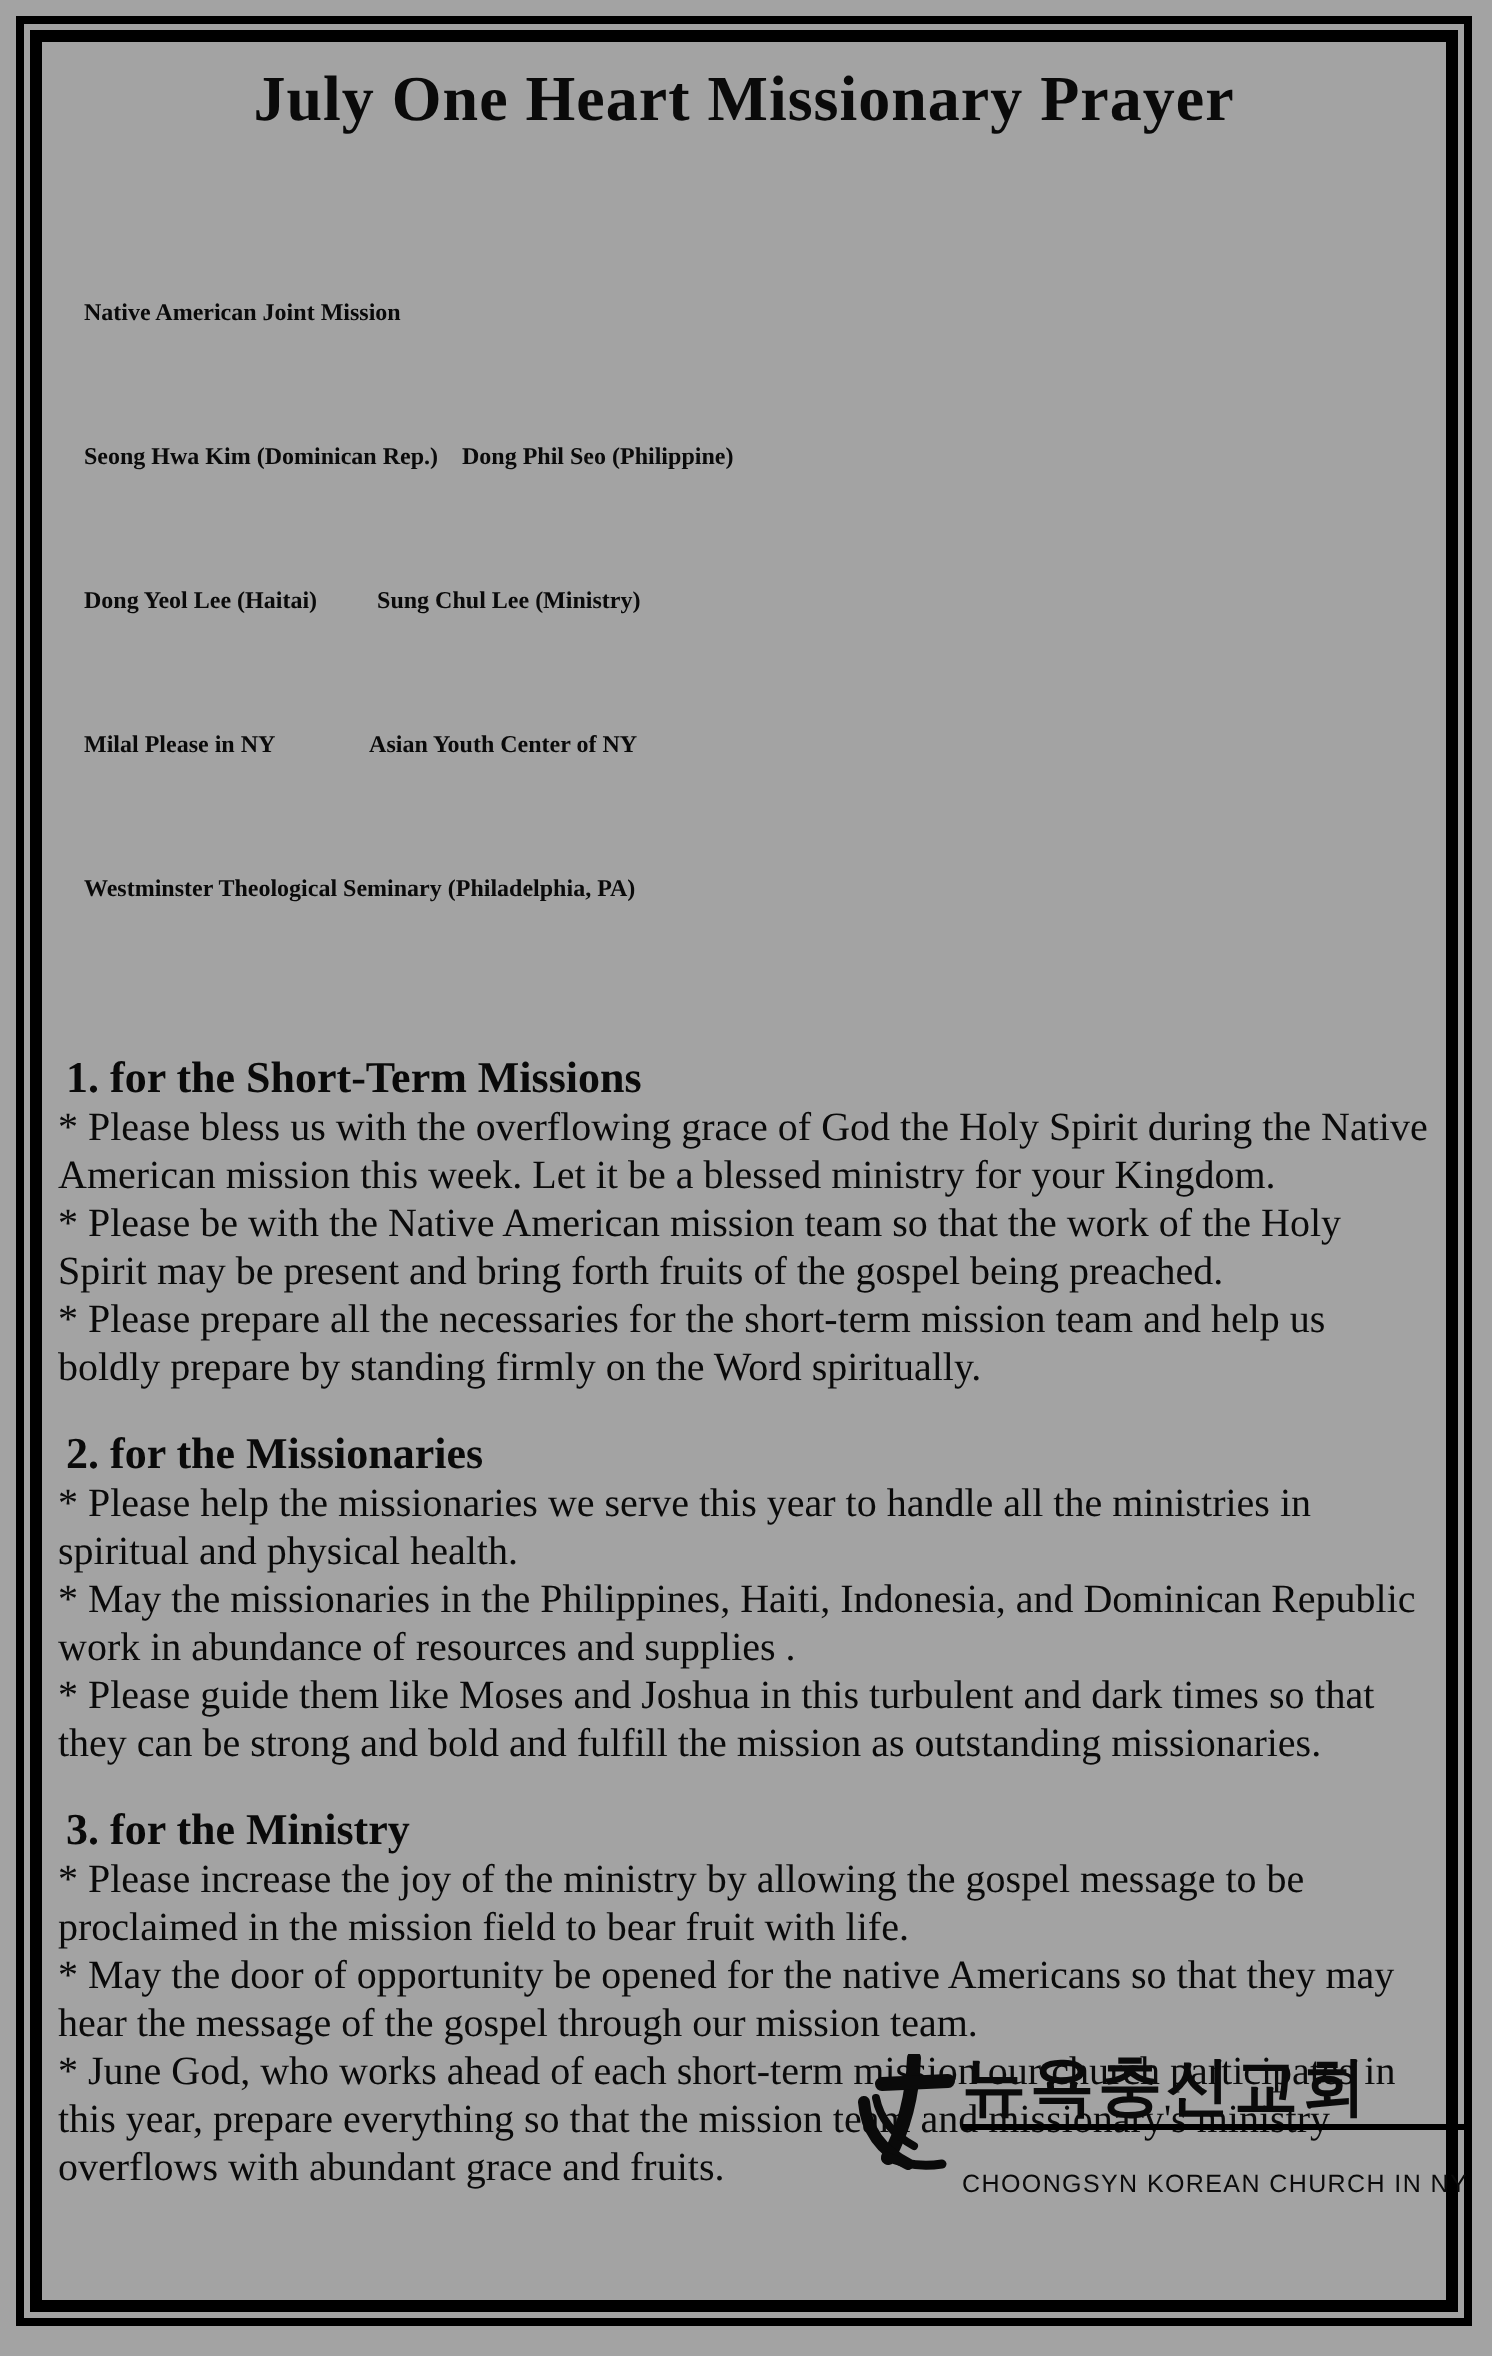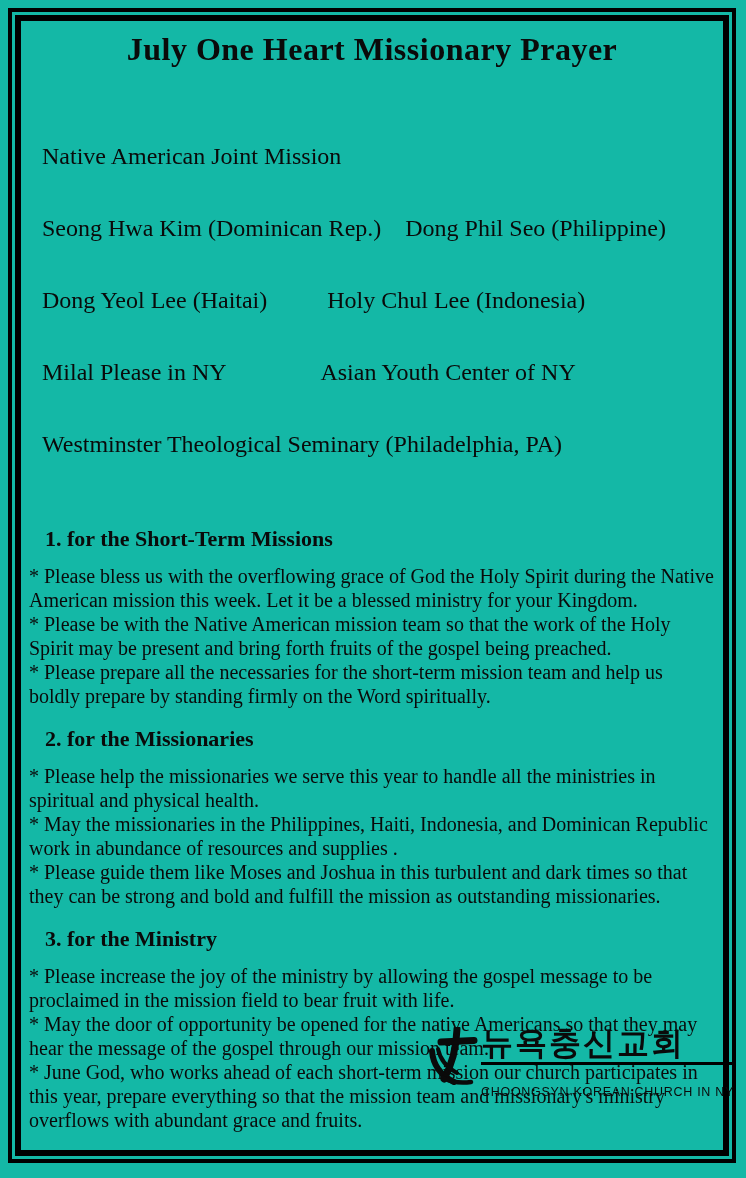--- a/index.html
+++ b/index.html
@@ -4,7 +4,7 @@
 <style>
   html,body{margin:0;padding:0;background:#ffffff;}
   #page{
-    position:relative;width:746px;height:1178px;background:#14b8a6;
+    position:relative;width:746px;height:1178px;background:#a3a3a3;
     font-family:"Liberation Serif",serif;color:#0a0a0a;overflow:hidden;
   }
   

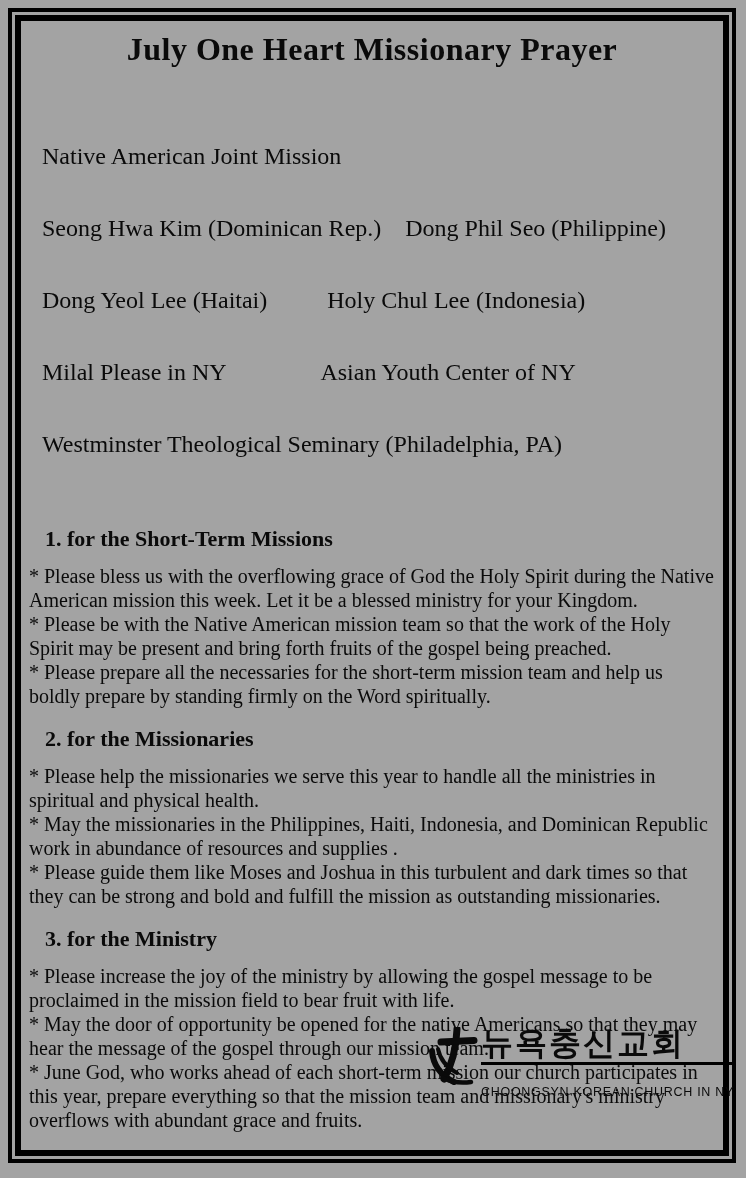--- a/index.html
+++ b/index.html
@@ -26,7 +26,7 @@
   }
   .mission-list{
     margin-top:27px;padding-left:13px;
-    font-size:24px;line-height:24px;white-space:pre-wrap;
+    font-size:12px;line-height:24px;white-space:pre-wrap;font-weight:bold;
   }
   .mission-line{white-space:pre-wrap;}
   .section-heading{

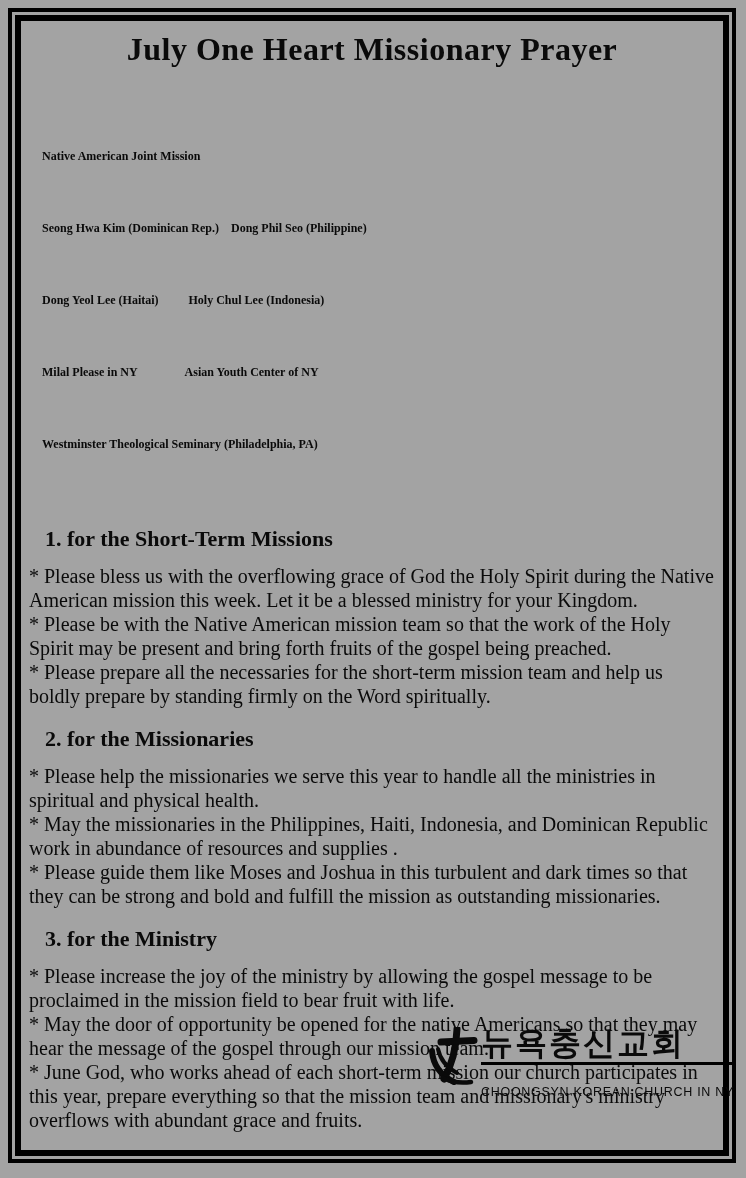--- a/index.html
+++ b/index.html
@@ -67,7 +67,7 @@
         <div class="mission-list">
           <div class="mission-line">Native American Joint Mission</div>
           <div class="mission-line">Seong Hwa Kim (Dominican Rep.)    Dong Phil Seo (Philippine)</div>
-          <div class="mission-line">Dong Yeol Lee (Haitai)          Holy Chul Lee (Indonesia)</div>
+          <div class="mission-line">Dong Yeol Lee (Haitai)          Sung Chul Lee (Ministry)</div>
           <div class="mission-line">Milal Please in NY                Asian Youth Center of NY</div>
           <div class="mission-line">Westminster Theological Seminary (Philadelphia, PA)</div>
         </div>

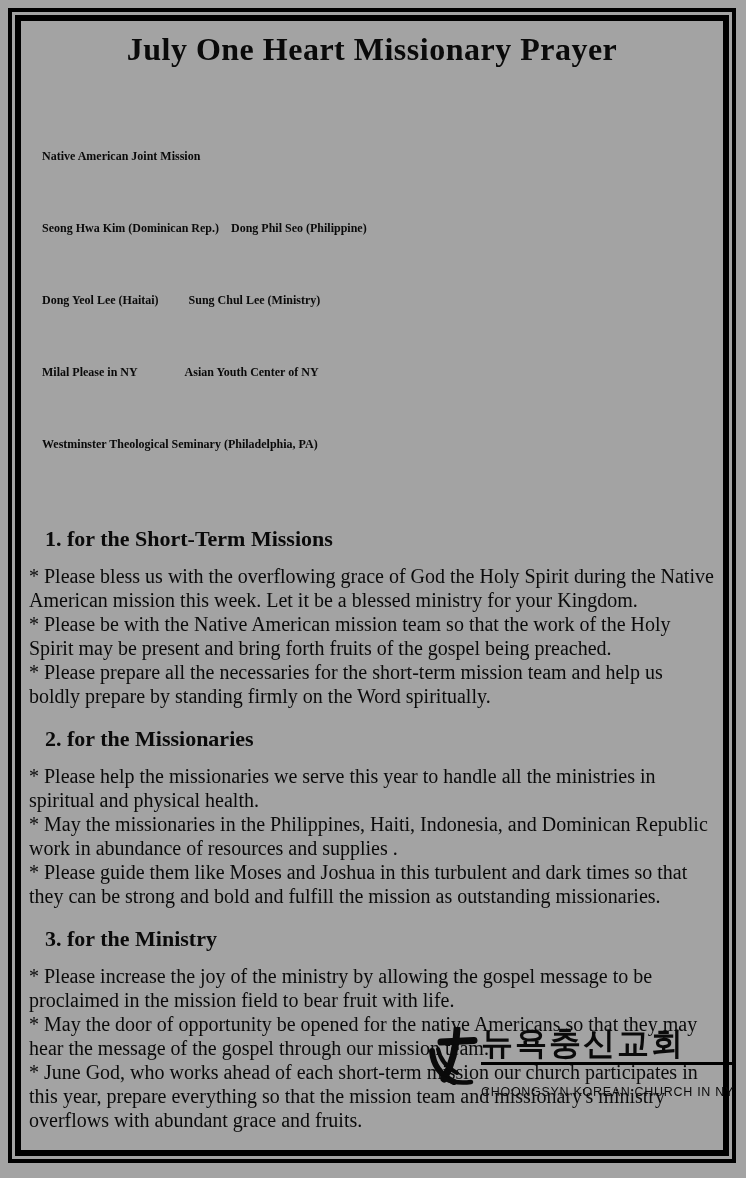--- a/index.html
+++ b/index.html
@@ -30,7 +30,7 @@
   }
   .mission-line{white-space:pre-wrap;}
   .section-heading{
-    font-size:22px;font-weight:bold;margin:12px;padding-left:4px;line-height:26px;
+    font-size:22px;font-weight:bold;margin:0;padding-left:4px;line-height:26px;
   }
   .mt-s1{margin-top:22px;}
   .mt-s2{margin-top:18px;}

